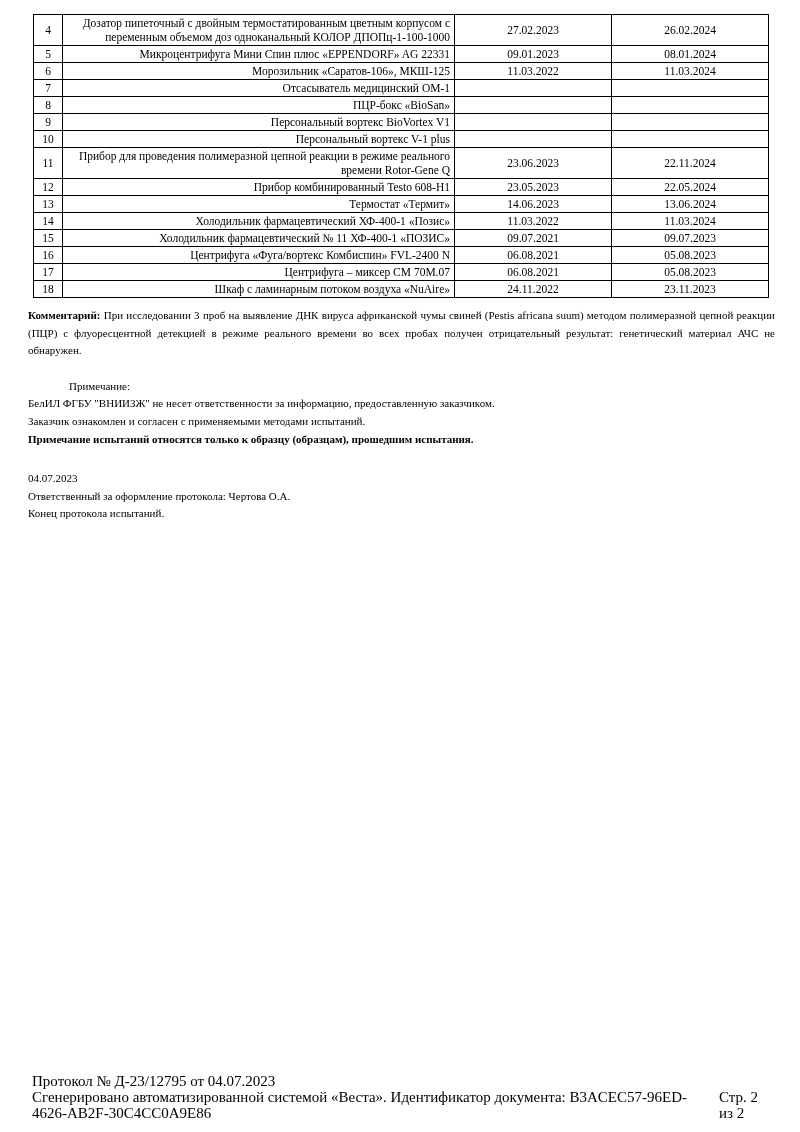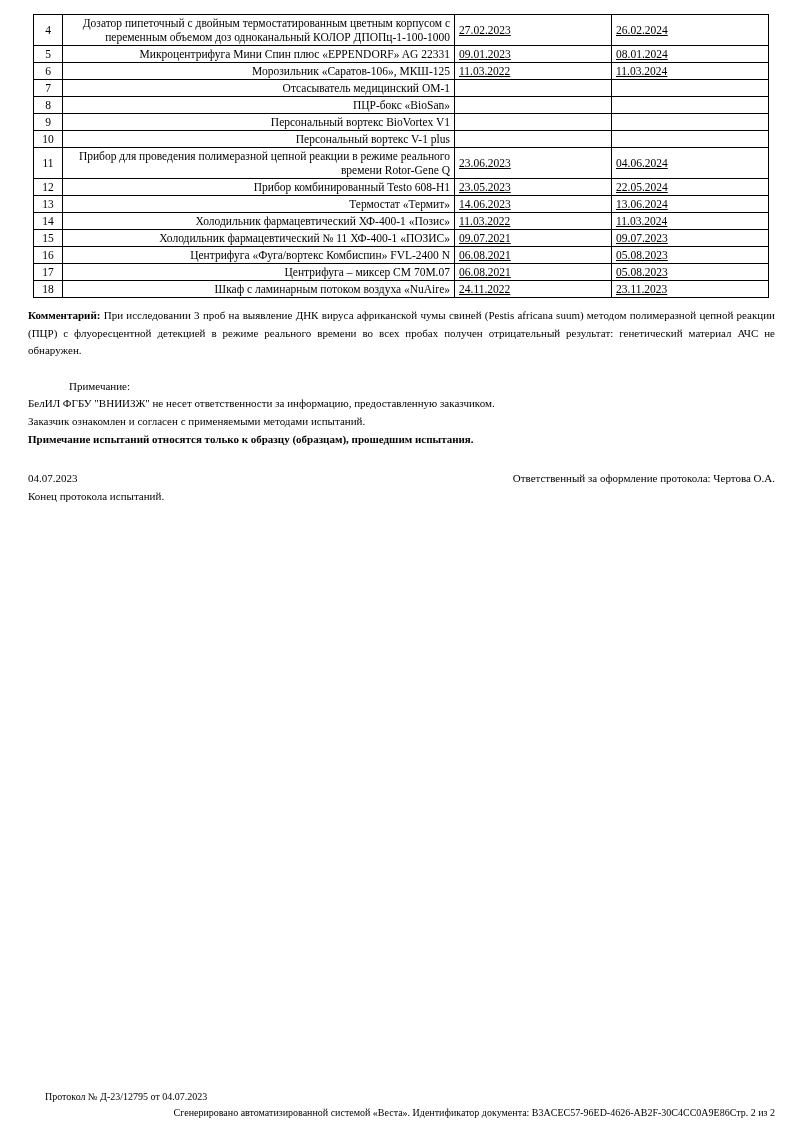--- a/index.html
+++ b/index.html
@@ -39,7 +39,7 @@
   }
   td.c-num  { text-align: center; padding: 1px 1px; }
   td.c-desc { text-align: right; }
-  td.c-date { text-align: left; text-decoration: underline; }
+  td.c-date { text-align: center; }
   table.equip tr { height: 17px; }
   
   .bodytext {

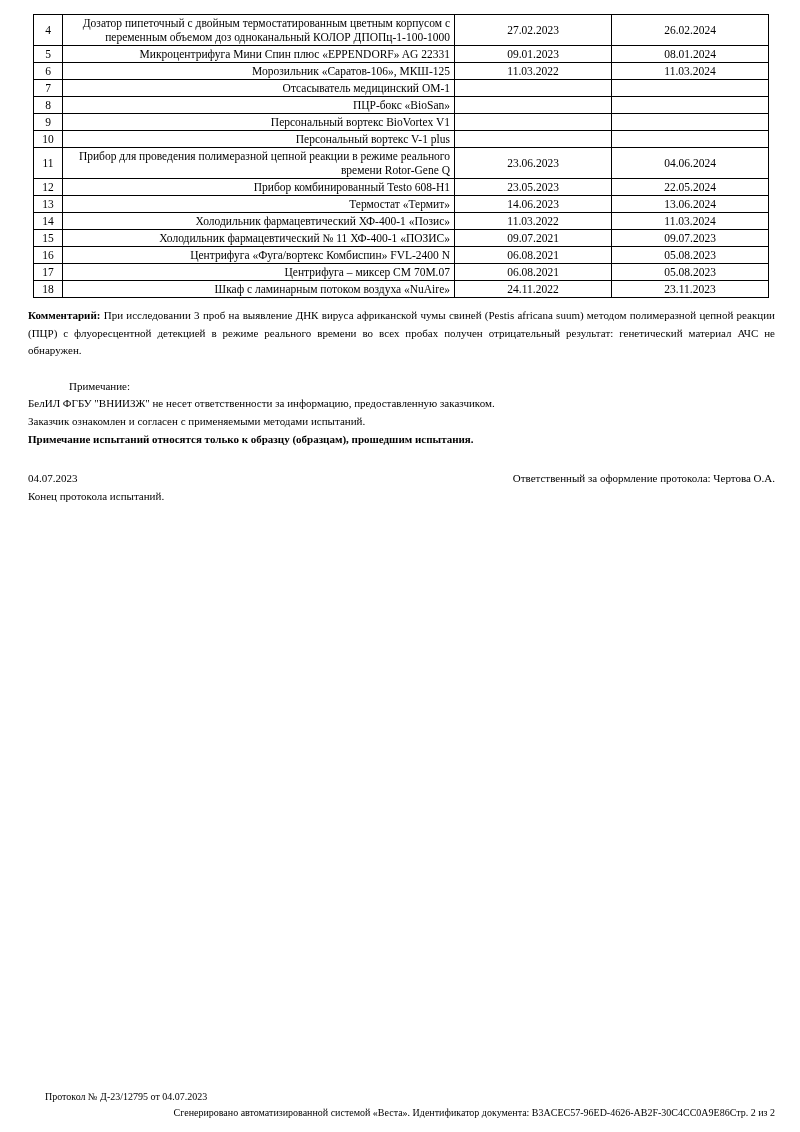--- a/index.html
+++ b/index.html
@@ -129,7 +129,7 @@
           <td class="c-num">11</td>
           <td class="c-desc">Прибор для проведения полимеразной цепной реакции в режиме реального времени Rotor-Gene Q</td>
           <td class="c-date">23.06.2023</td>
-          <td class="c-date">04.06.2024</td>
+          <td class="c-date">22.11.2024</td>
         </tr>
         <tr>
           <td class="c-num">12</td>

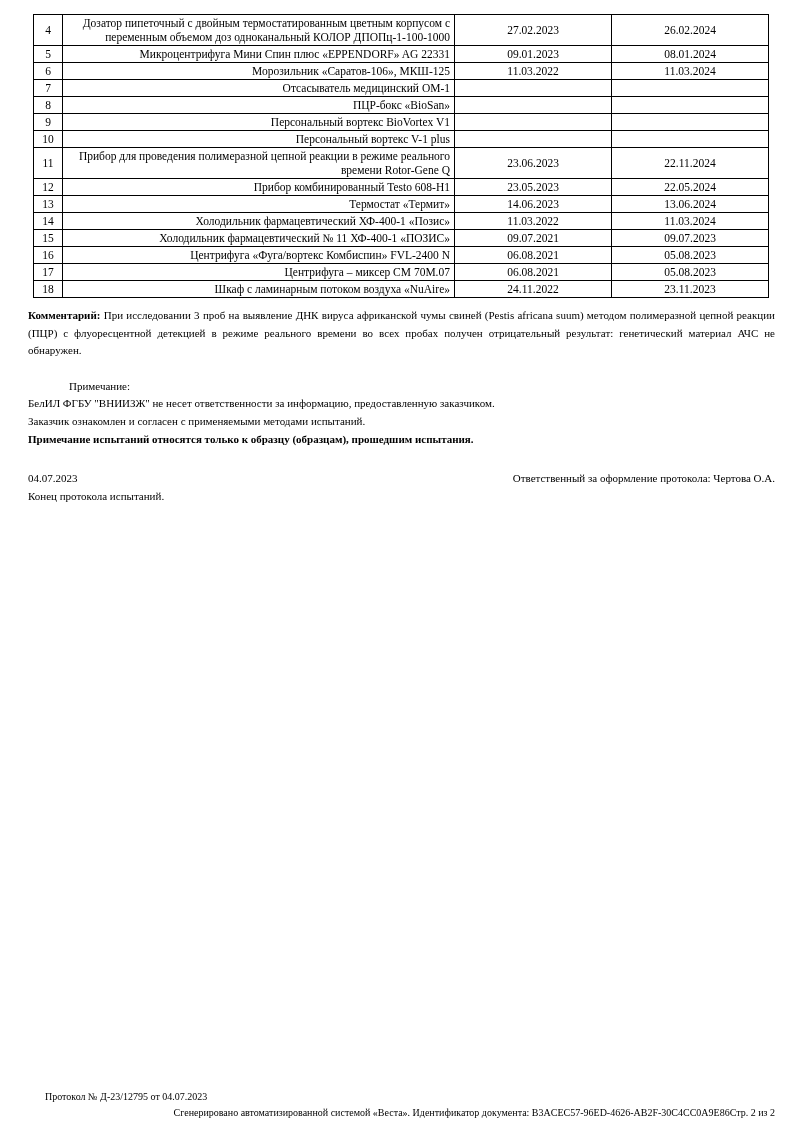--- a/index.html
+++ b/index.html
@@ -55,6 +55,7 @@
     margin-top: 22px;
     display: flex;
     justify-content: space-between;
+    flex-direction: column;
   }
   
   .footer {

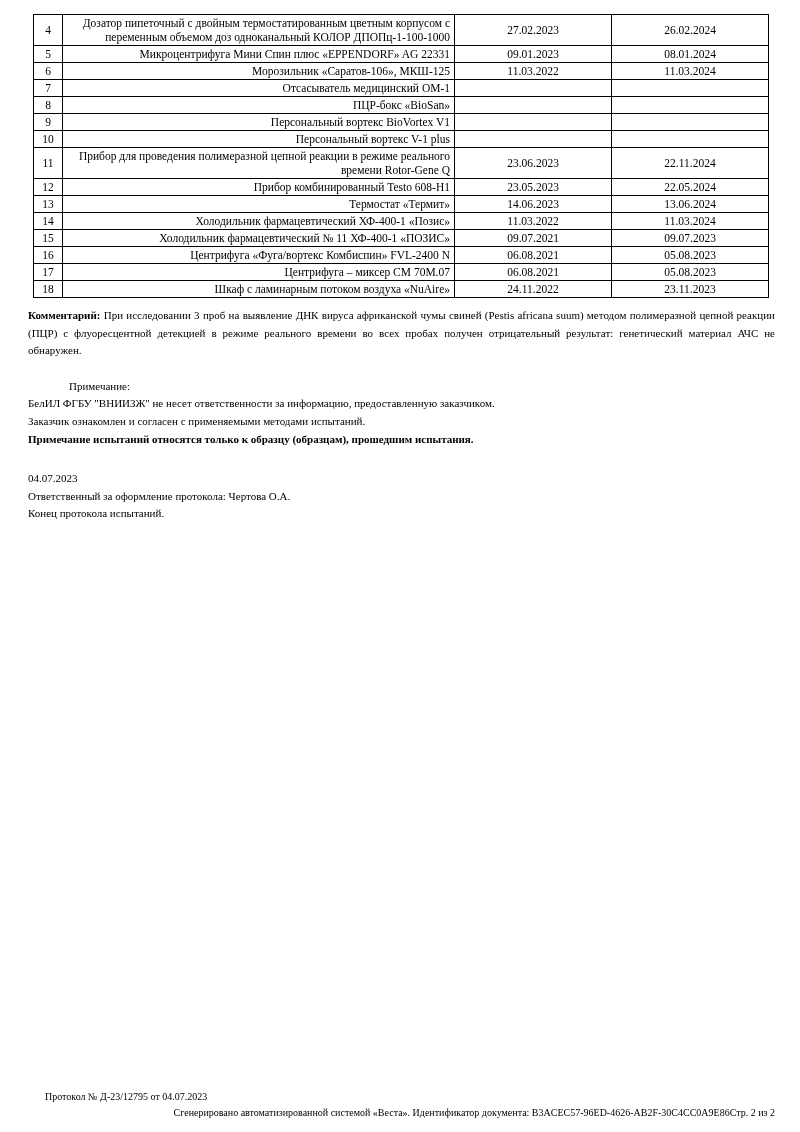--- a/index.html
+++ b/index.html
@@ -60,10 +60,10 @@
   
   .footer {
     position: absolute;
-    left: 45px;
+    left: 32px;
     right: 25px;
     bottom: 11px;
-    font-size: 10px;
+    font-size: 15px;
     line-height: 16px;
   }
   .footer-row {

